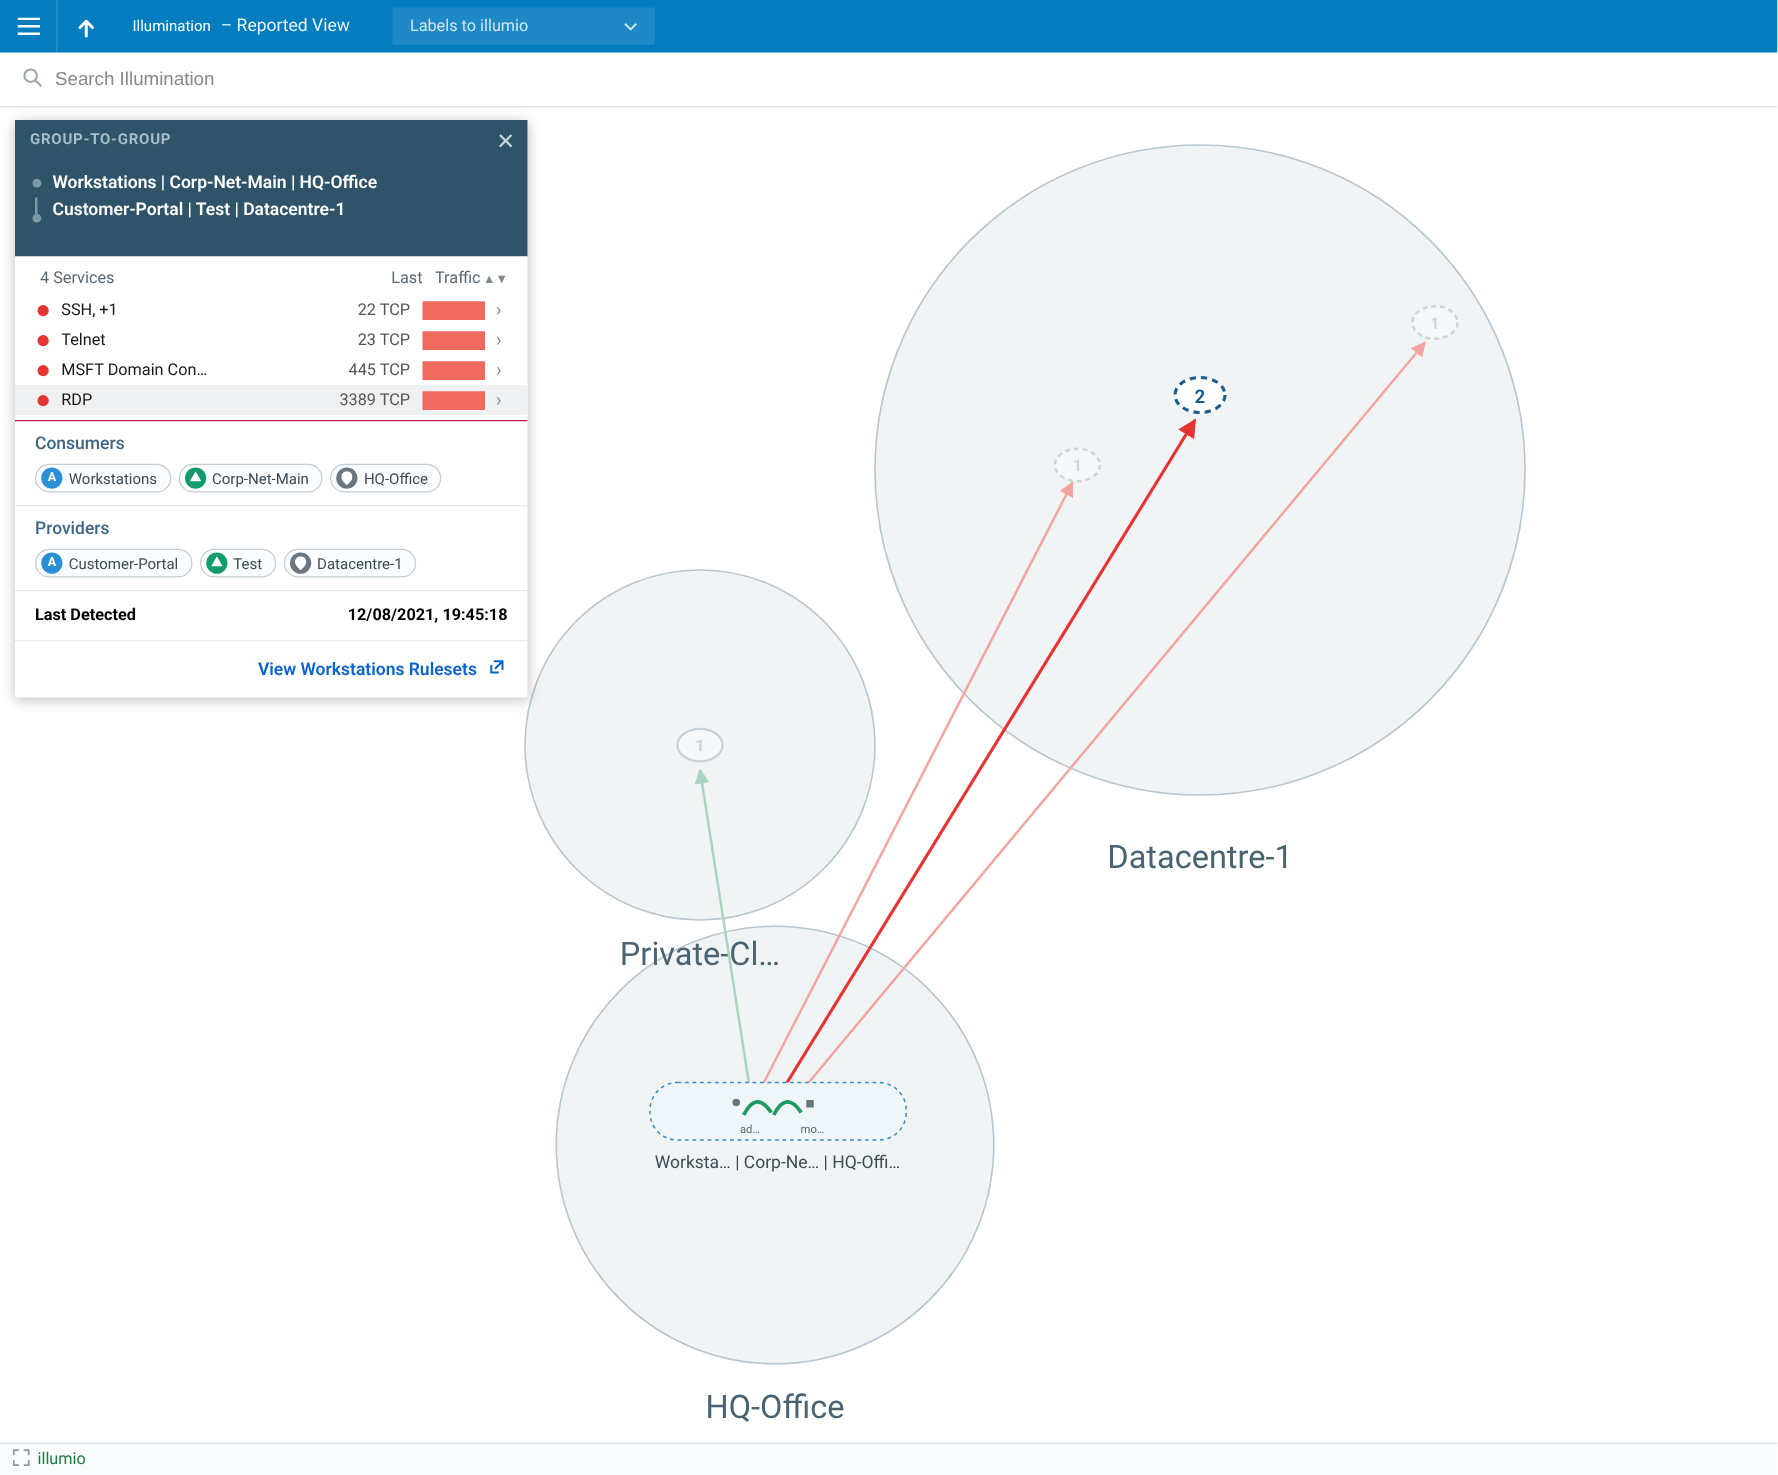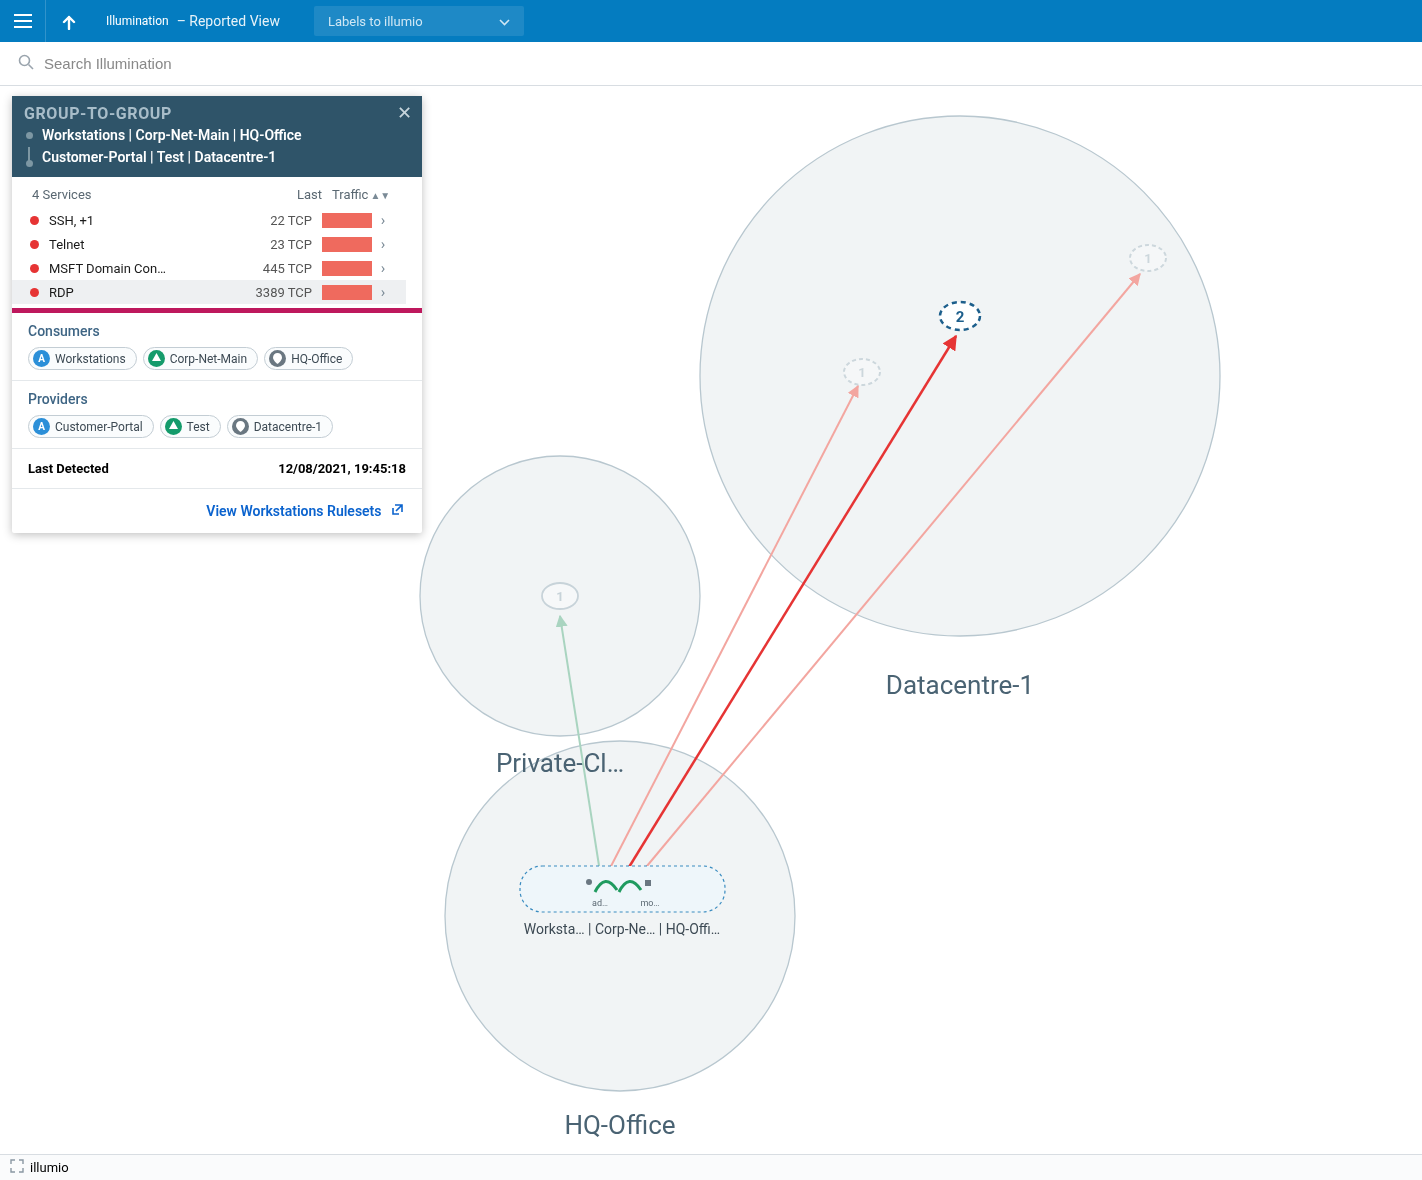--- a/index.html
+++ b/index.html
@@ -98,11 +98,11 @@
     position: relative;
   }
   .panel-header .caption {
-    font-size: 16px;
+    font-size: 12px;
     letter-spacing: 0.6px;
     color: #a8bdc9;
     font-weight: 700;
-    margin-bottom: 4px;
+    margin-bottom: 20px;
   }
   .panel-header .endpoint-line {
     display: flex;

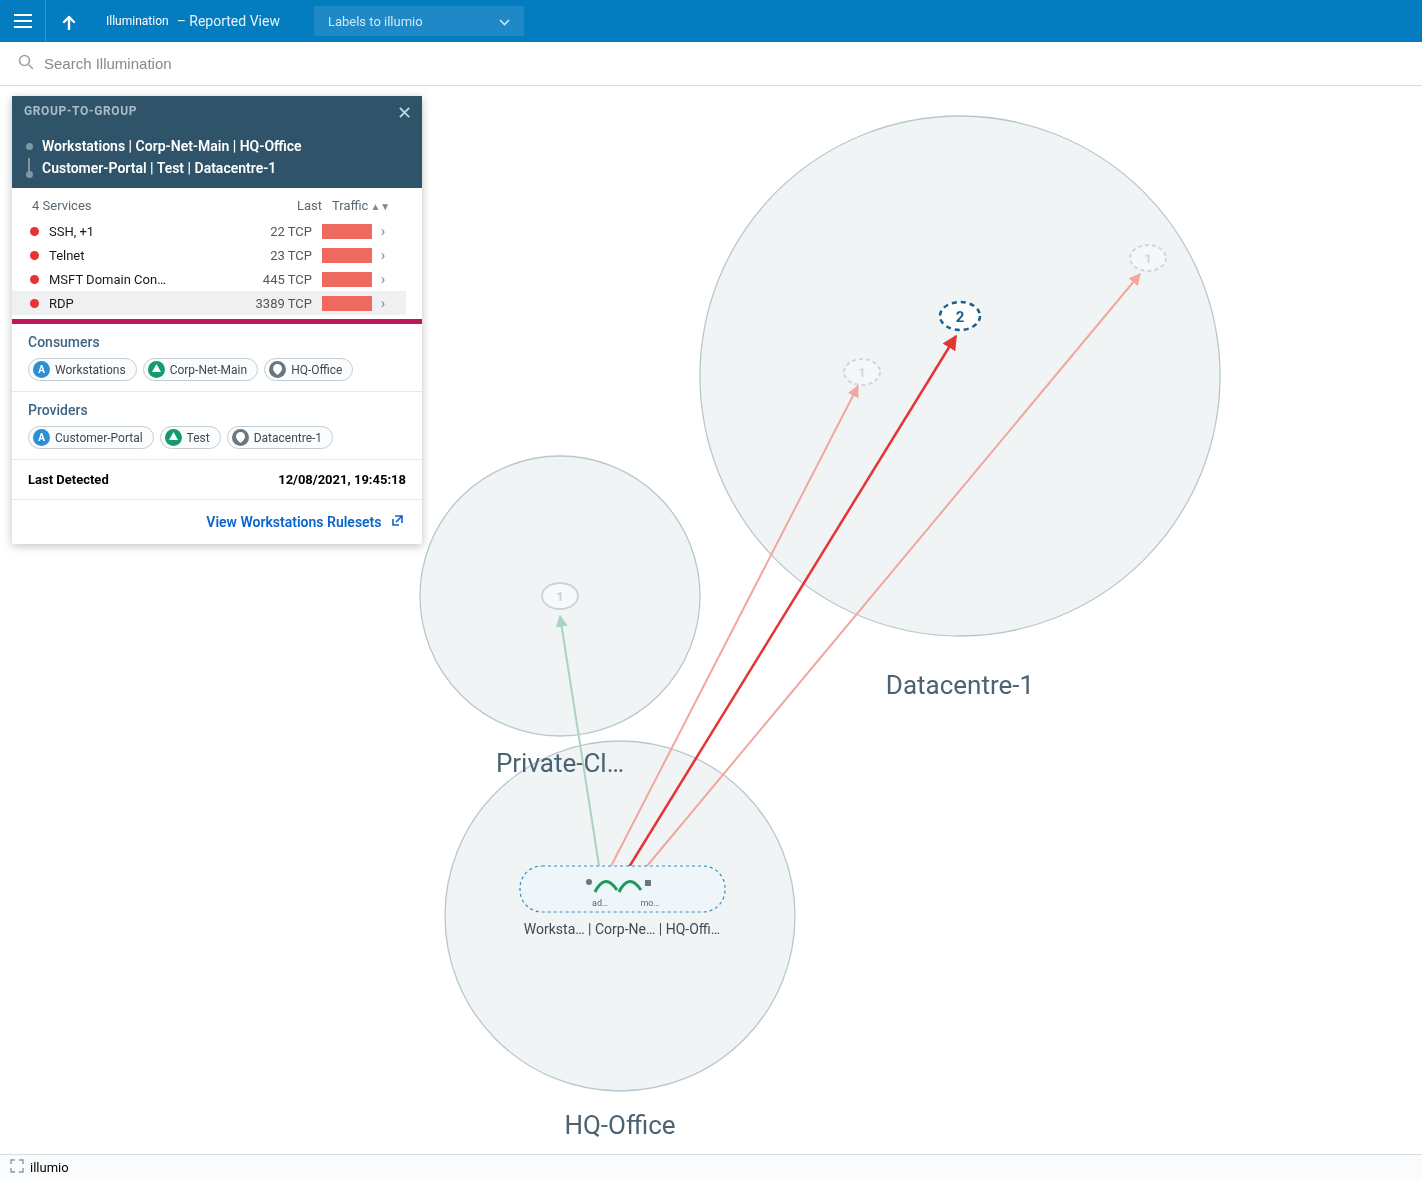--- a/index.html
+++ b/index.html
@@ -296,7 +296,7 @@
           </div>
         <span>Workstations | Corp-Net-Main | HQ-Office</span>
       </div>
-      <div class="endpoint-line" style="margin-bottom:0">
+      <div class="endpoint-line" style="margin-bottom:17px">
         <div class="dot-col">
             <span class="line"></span>
             <span class="d1" style="margin-top:-1px"></span>

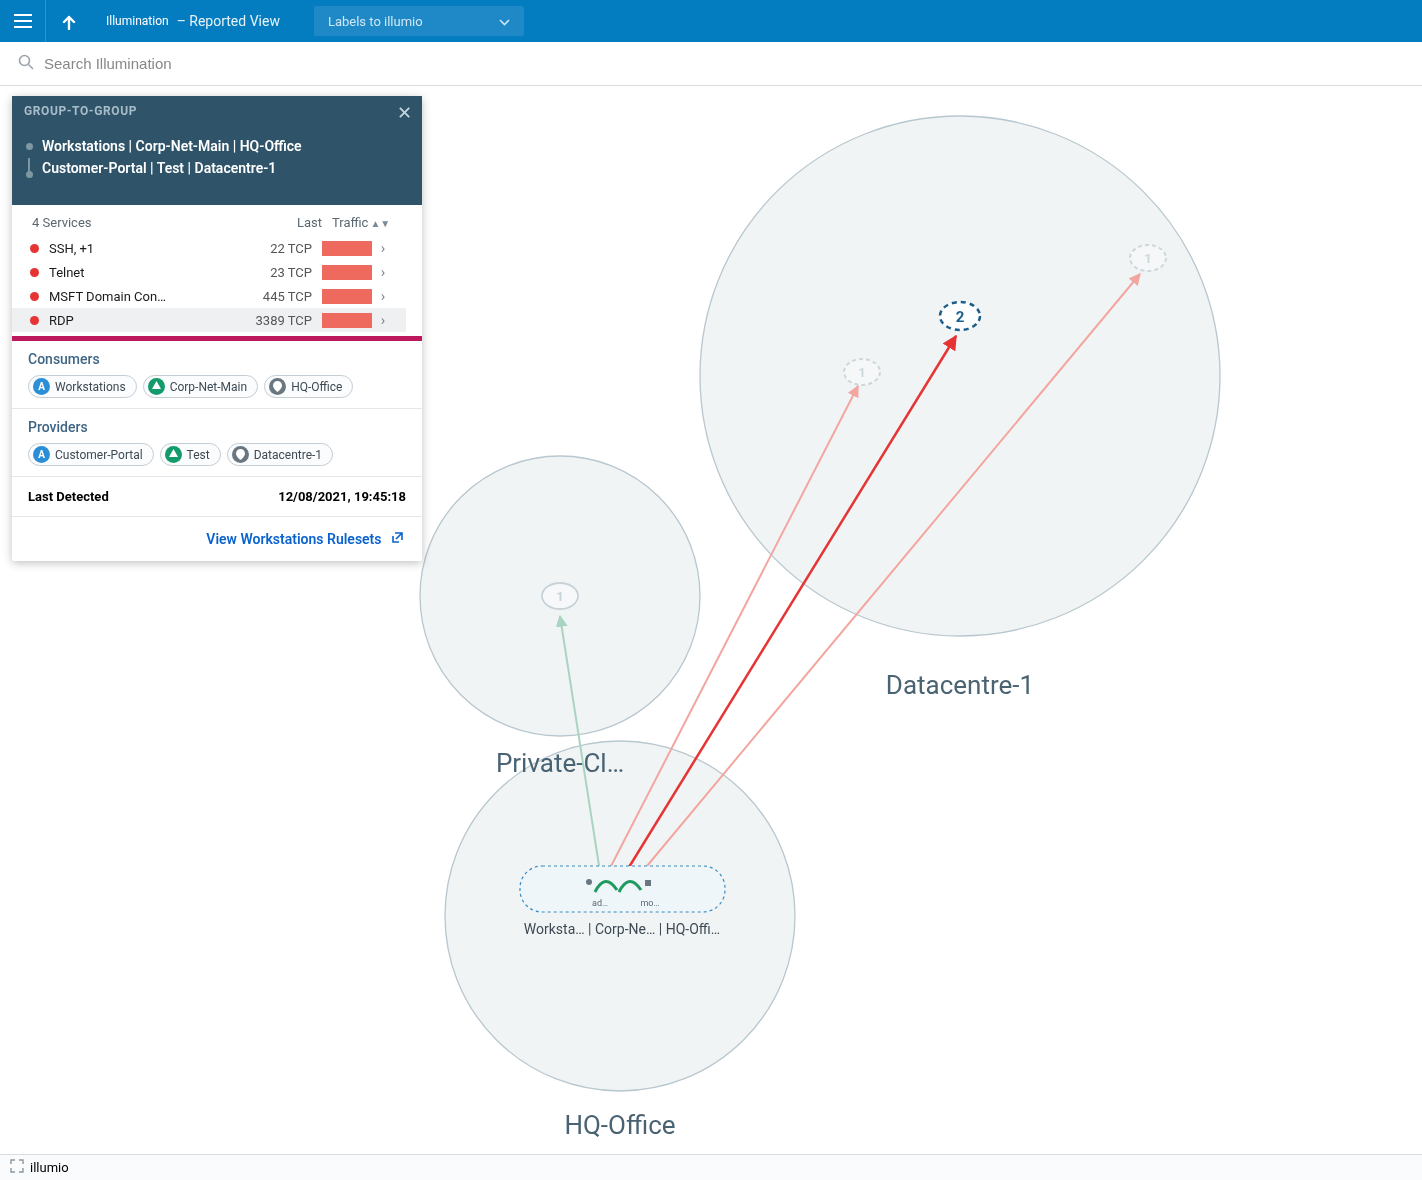--- a/index.html
+++ b/index.html
@@ -126,8 +126,8 @@
   .dot-col .line { width:2px; height:14px; background:#7d97a3;}
 
   .services {
-    padding: 8px 16px 4px 0;
-    border-bottom: 5px solid #be185d;
+    padding: 8px 0 4px 0;
+    border-bottom: 1px solid #be185d;
   }
   .svc-head {
     display:flex;

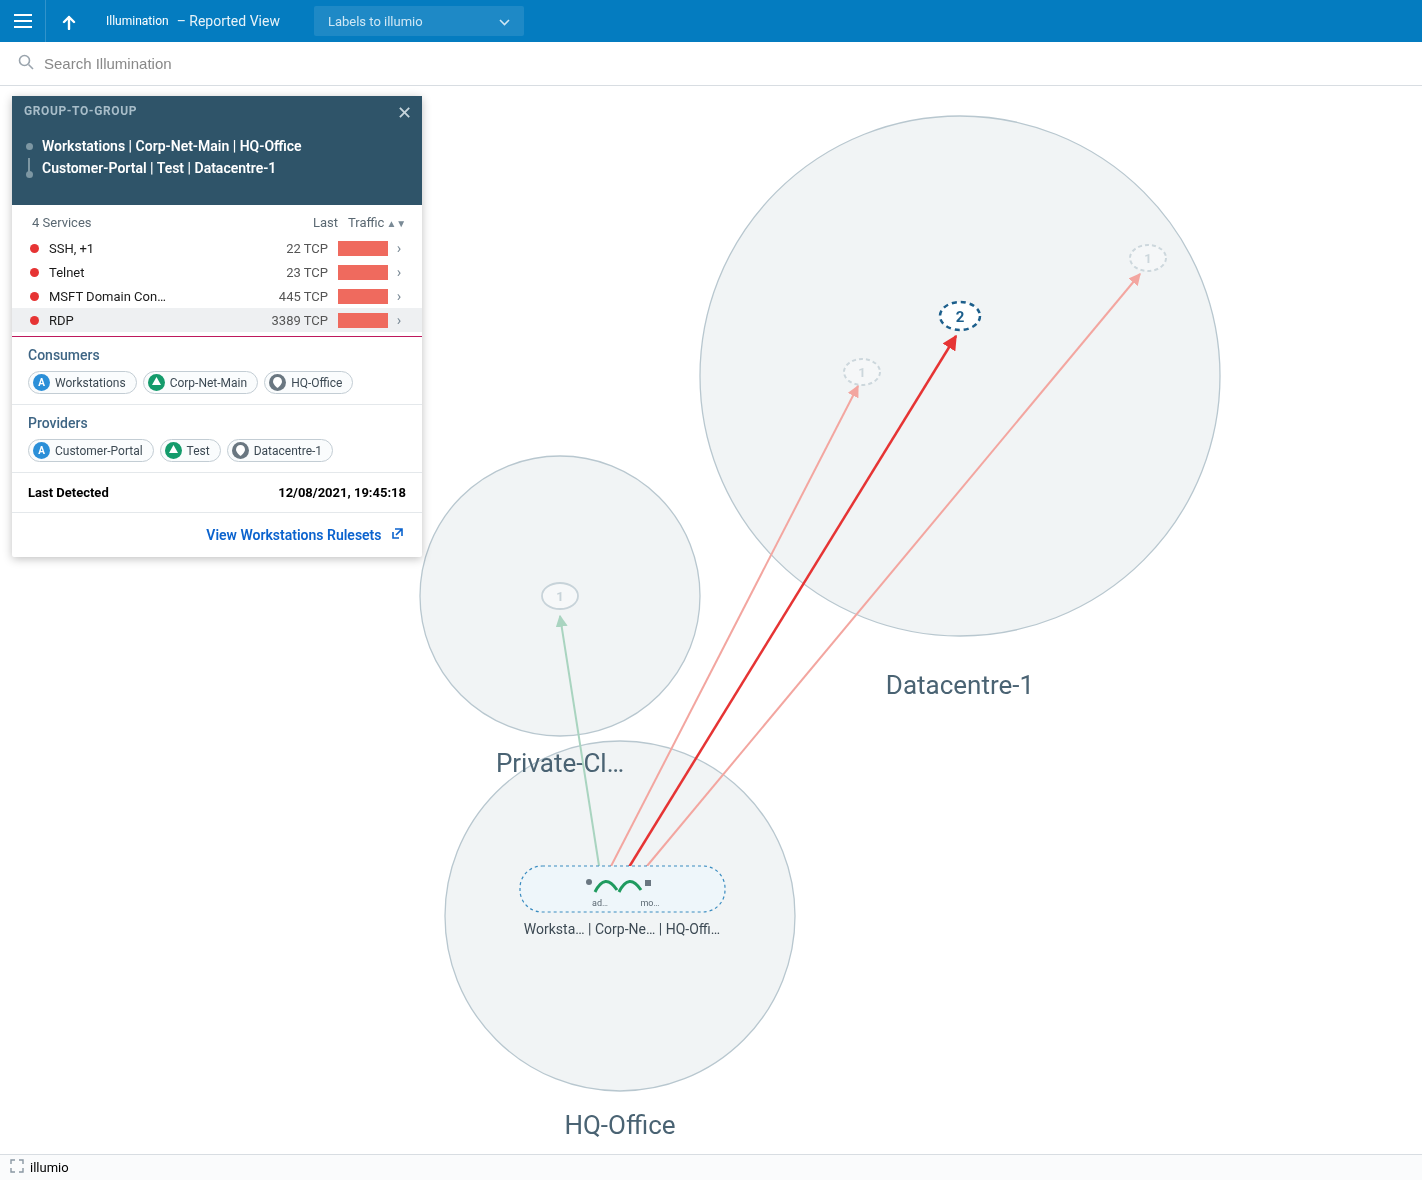--- a/index.html
+++ b/index.html
@@ -187,7 +187,7 @@
     position:absolute;bottom:0;left:0;right:0;height:26px;
     border-top:1px solid #d8dde2;background:#fafbfc;
     display:flex;align-items:center;padding-left:10px;
-    color:#000000;font-size:13px;
+    color:#15803d;font-size:13px;
   }
   .sort-icon{font-size:10px;margin-left:2px;color:#7a8a96;}
 </style>

